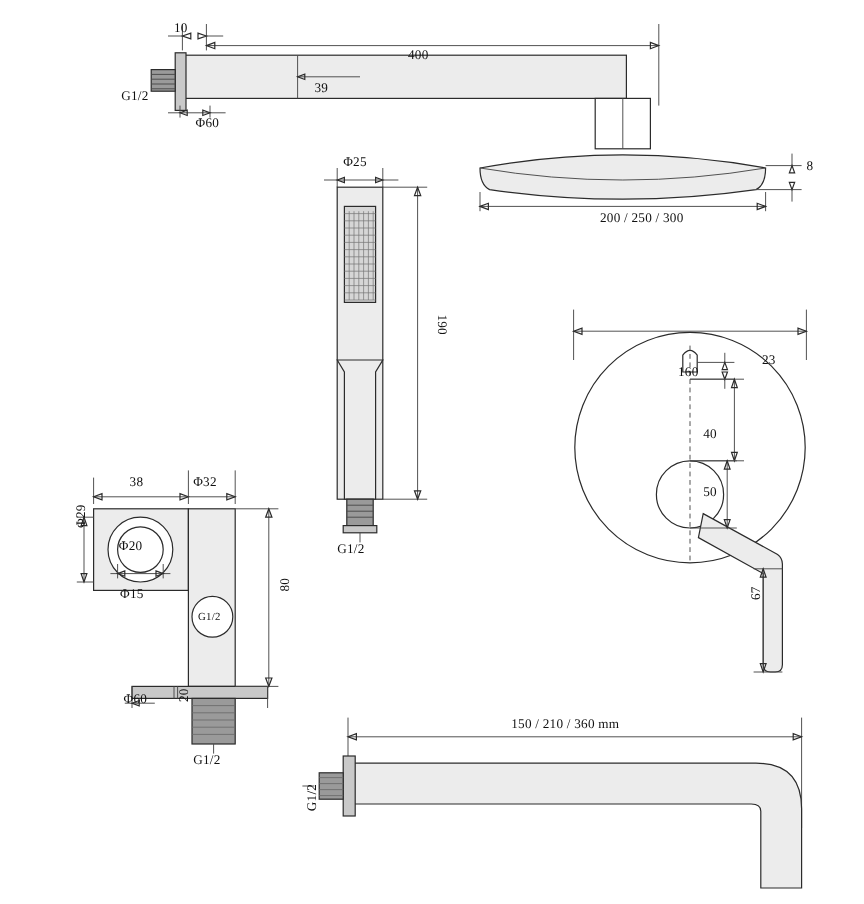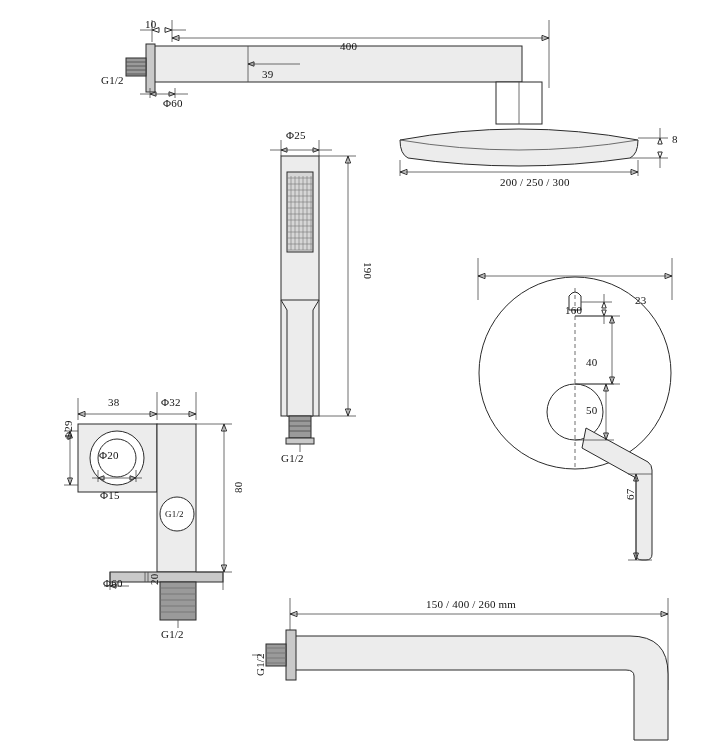--- a/index.html
+++ b/index.html
@@ -271,7 +271,7 @@
 <div class="lbl" style="left:586px;top:404px;">50</div>
 <div class="lbl vert" style="left:624px;top:500px;transform:rotate(-90deg);transform-origin:left top;">67</div>
 
-<div class="lbl" style="left:426px;top:598px;">150 / 400 / 260 mm</div>
+<div class="lbl" style="left:426px;top:598px;">150 / 210 / 360 mm</div>
 <div class="lbl vert" style="left:254px;top:676px;transform:rotate(-90deg);transform-origin:left top;">G1/2</div>
 
 </div>

